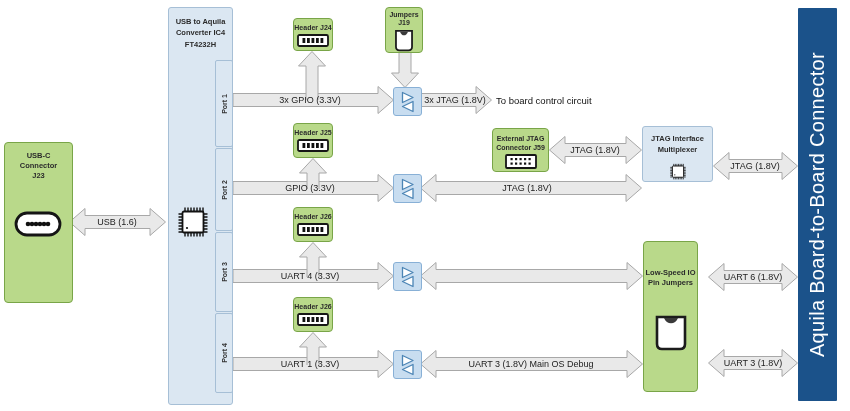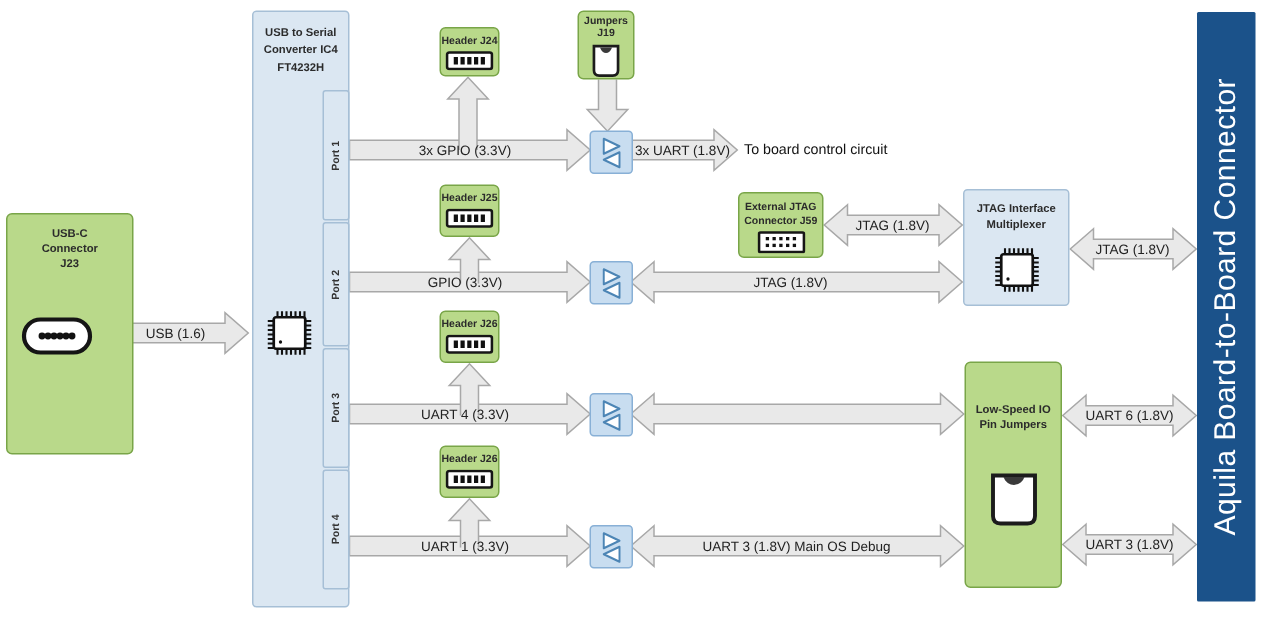--- a/index.html
+++ b/index.html
@@ -124,7 +124,7 @@
   </div>
 
   <div class="box blue" style="left:168px;top:7px;width:65px;height:398px;border-radius:3px">
-    <div class="lbl" style="margin-top:8px;line-height:1.5">USB to Serial
+    <div class="lbl" style="margin-top:8px;line-height:1.5">USB to Aquila
 Converter IC4
 FT4232H</div>
     <svg class="abs" style="left:6px;top:196px" width="36" height="36" viewBox="0 0 36 36">

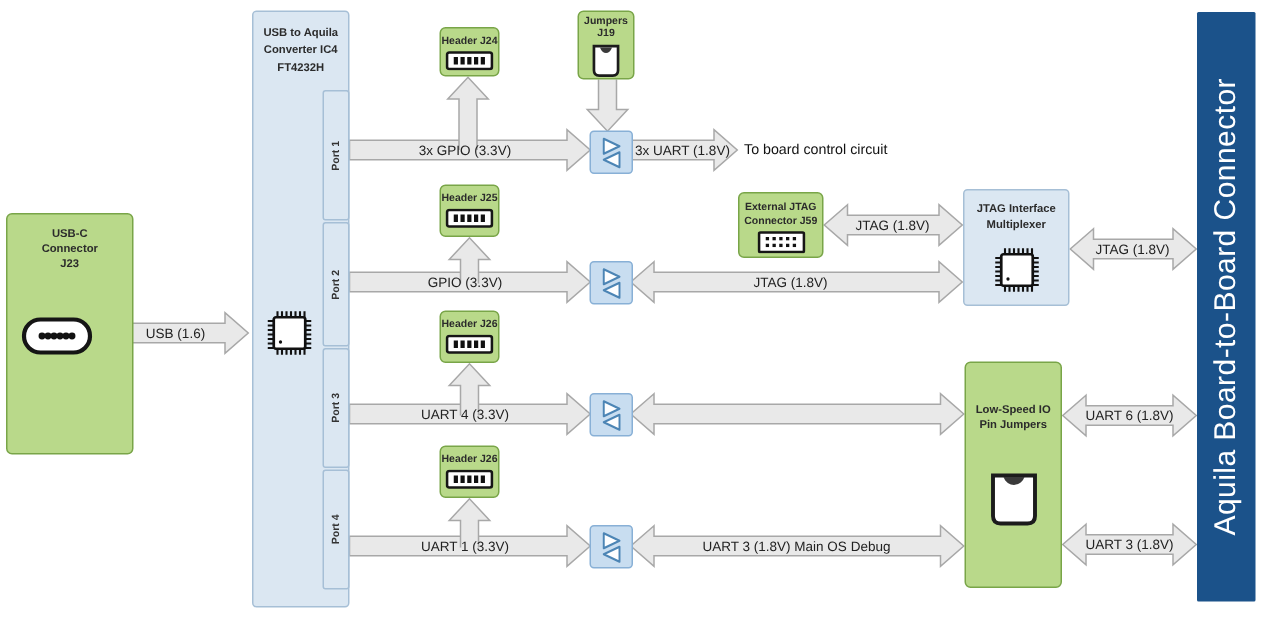--- a/index.html
+++ b/index.html
@@ -96,7 +96,7 @@
 
   <div class="alabel" style="left:117px;top:222px">USB (1.6)</div>
   <div class="alabel" style="left:310px;top:100px">3x GPIO (3.3V)</div>
-  <div class="alabel" style="left:455px;top:100px">3x UART (1.8V)</div>
+  <div class="alabel" style="left:455px;top:100px">3x JTAG (1.8V)</div>
   <div class="note" style="left:496px;top:100px">To board control circuit</div>
   <div class="alabel" style="left:310px;top:188px">GPIO (3.3V)</div>
   <div class="alabel" style="left:527px;top:188px">JTAG (1.8V)</div>

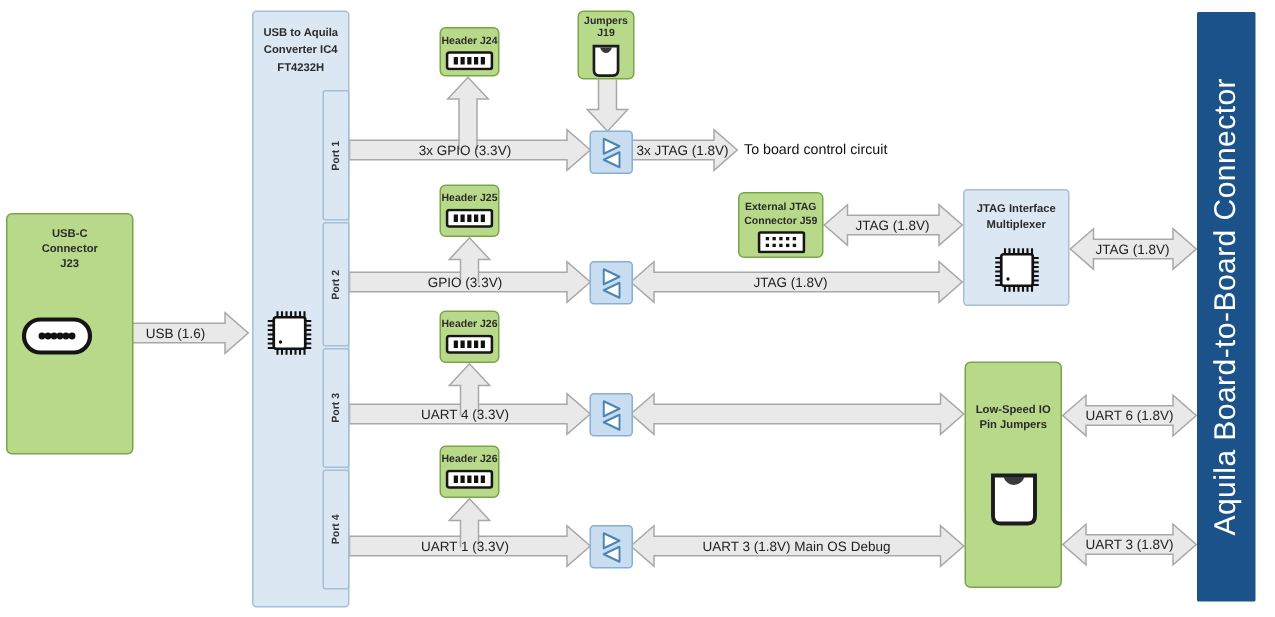--- a/index.html
+++ b/index.html
@@ -246,7 +246,7 @@
     </svg>
   </div>
 
-  <div class="box blue" style="left:642px;top:126px;width:71px;height:78px;border-radius:3px">
+  <div class="box blue" style="left:642px;top:126px;width:71px;height:56px;border-radius:3px">
     <div class="lbl" style="margin-top:7px;line-height:1.45">JTAG Interface
 Multiplexer</div>
     <svg style="margin-top:6px" width="36" height="36" viewBox="0 0 36 36">

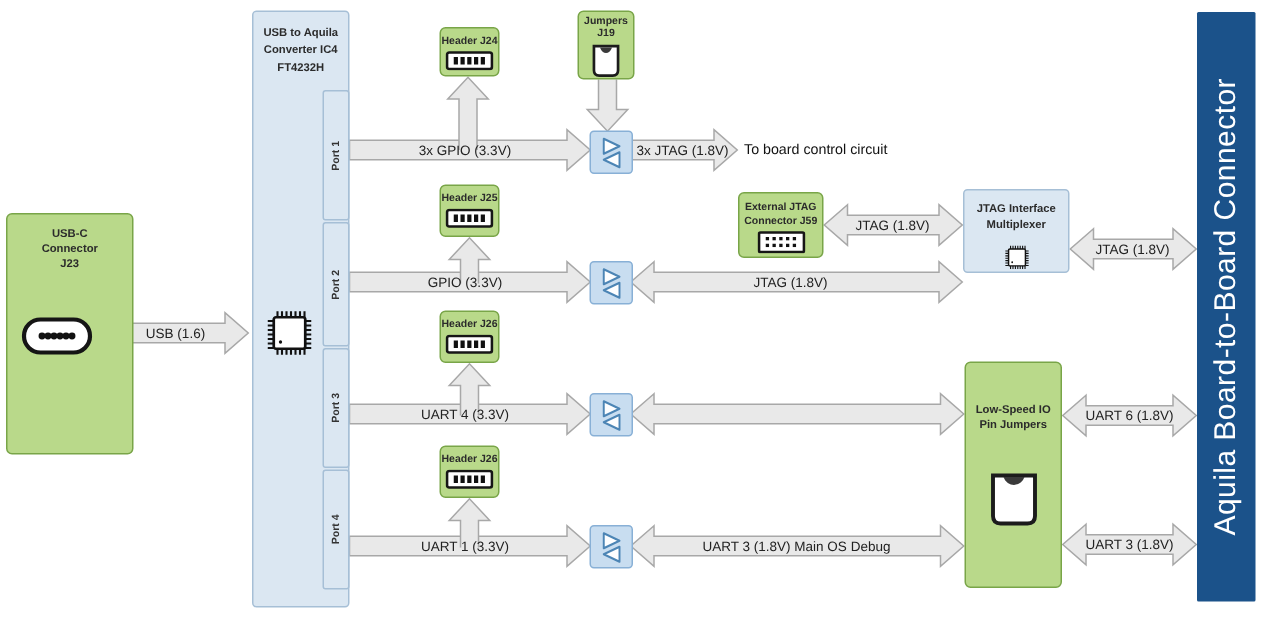--- a/index.html
+++ b/index.html
@@ -108,7 +108,7 @@
   <div class="alabel" style="left:531px;top:364px">UART 3 (1.8V) Main OS Debug</div>
   <div class="alabel" style="left:753px;top:363px">UART 3 (1.8V)</div>
 
-  <div class="box green" style="left:4px;top:142px;width:85px;height:161px">
+  <div class="box green" style="left:4px;top:142px;width:69px;height:161px">
     <div class="lbl" style="margin-top:8px">USB-C
 Connector
 J23</div>

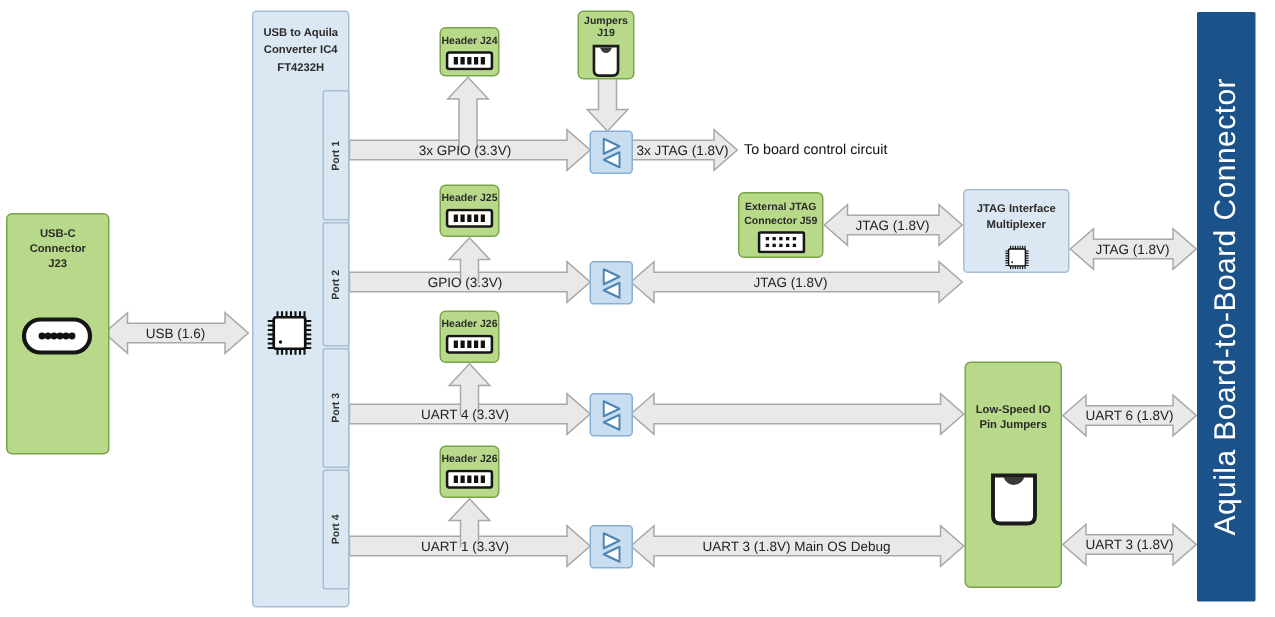--- a/index.html
+++ b/index.html
@@ -256,7 +256,7 @@
     </svg>
   </div>
 
-  <div class="box green" style="left:643px;top:241px;width:65px;height:151px">
+  <div class="box green" style="left:643px;top:241px;width:55px;height:151px">
     <div class="lbl" style="margin-top:26px;line-height:1.35">Low-Speed IO
 Pin Jumpers</div>
     <svg style="margin-top:26px" width="36" height="38" viewBox="0 0 36 38">

